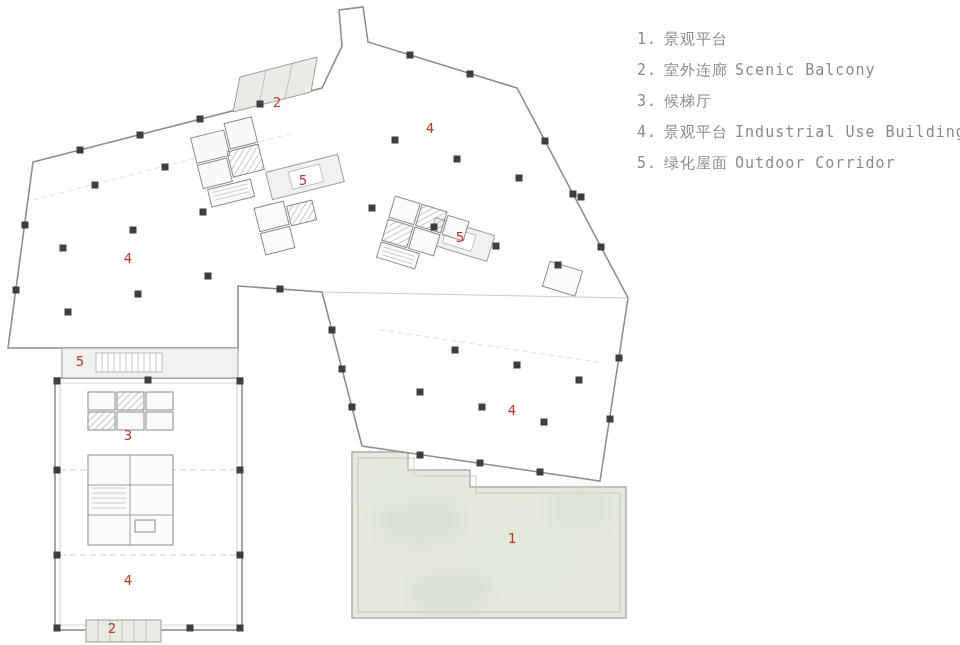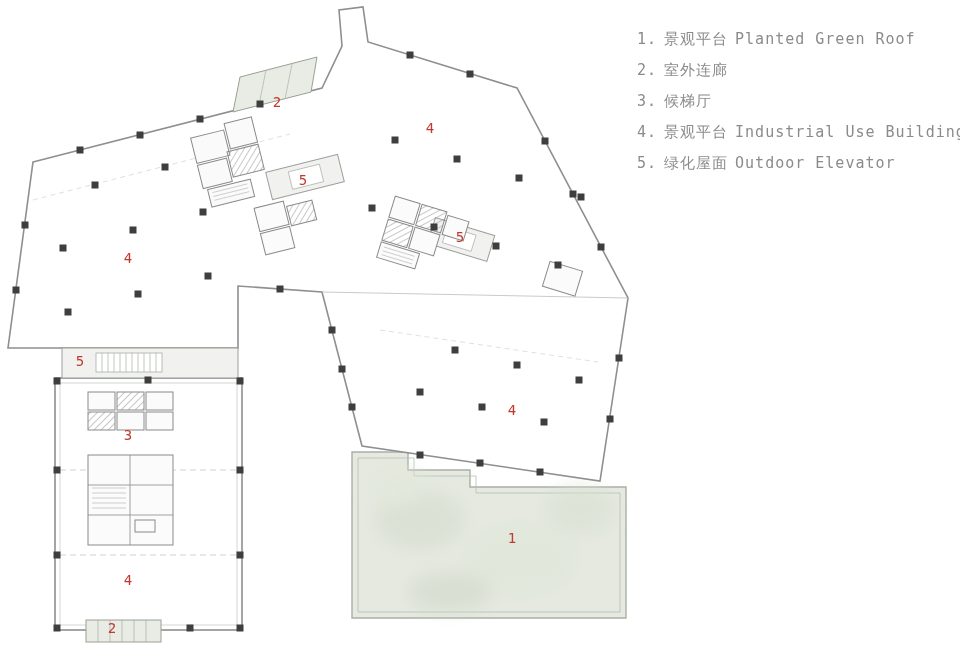--- a/index.html
+++ b/index.html
@@ -211,7 +211,6 @@
     <div class="legend-item">
       <span>1.</span>
       <span>景观平台</span>
-      <span>Planted Green Roof</span>
     </div>
     <div class="legend-item">
       <span>2.</span>

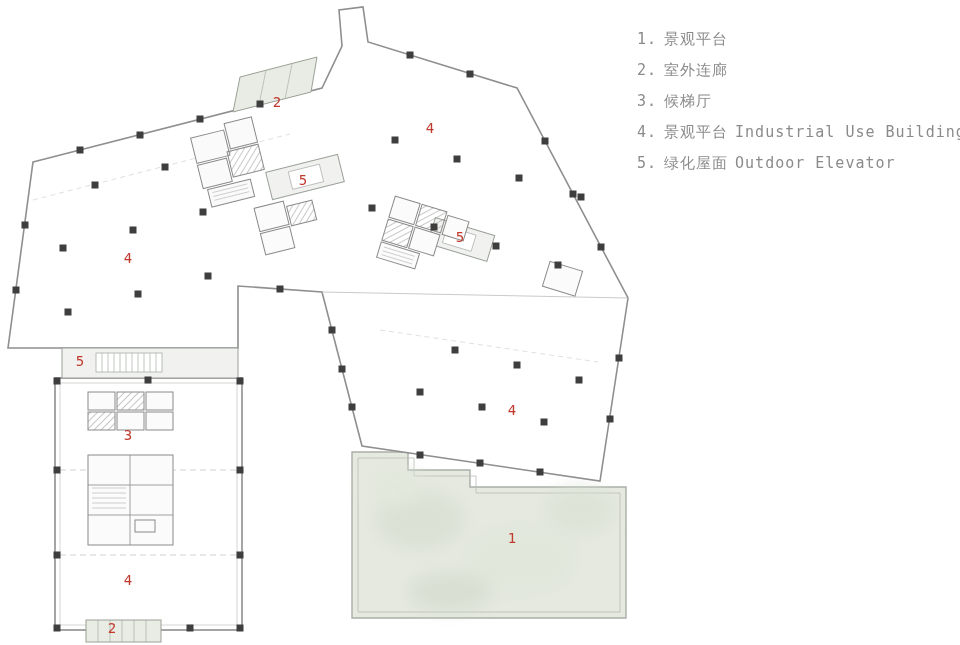--- a/index.html
+++ b/index.html
@@ -215,6 +215,7 @@
     <div class="legend-item">
       <span>2.</span>
       <span>室外连廊</span>
+      <span>Scenic Balcony</span>
     </div>
     <div class="legend-item">
       <span>3.</span>

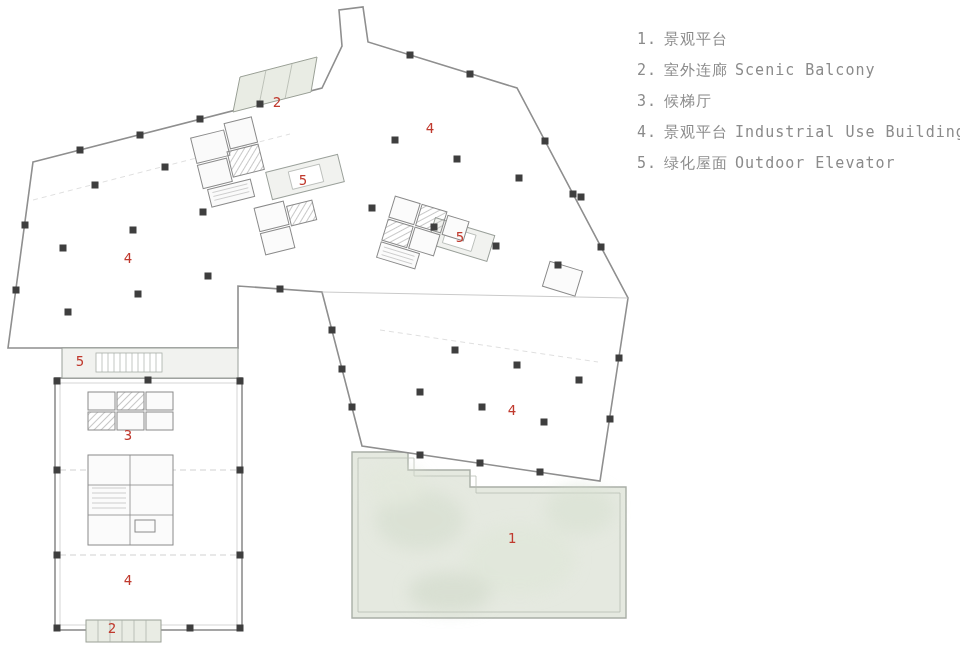--- a/index.html
+++ b/index.html
@@ -229,7 +229,7 @@
     <div class="legend-item">
       <span>5.</span>
       <span>绿化屋面</span>
-      <span>Outdoor Elevator</span>
+      <span>Outdoor Corridor</span>
     </div>
   </div>
 

